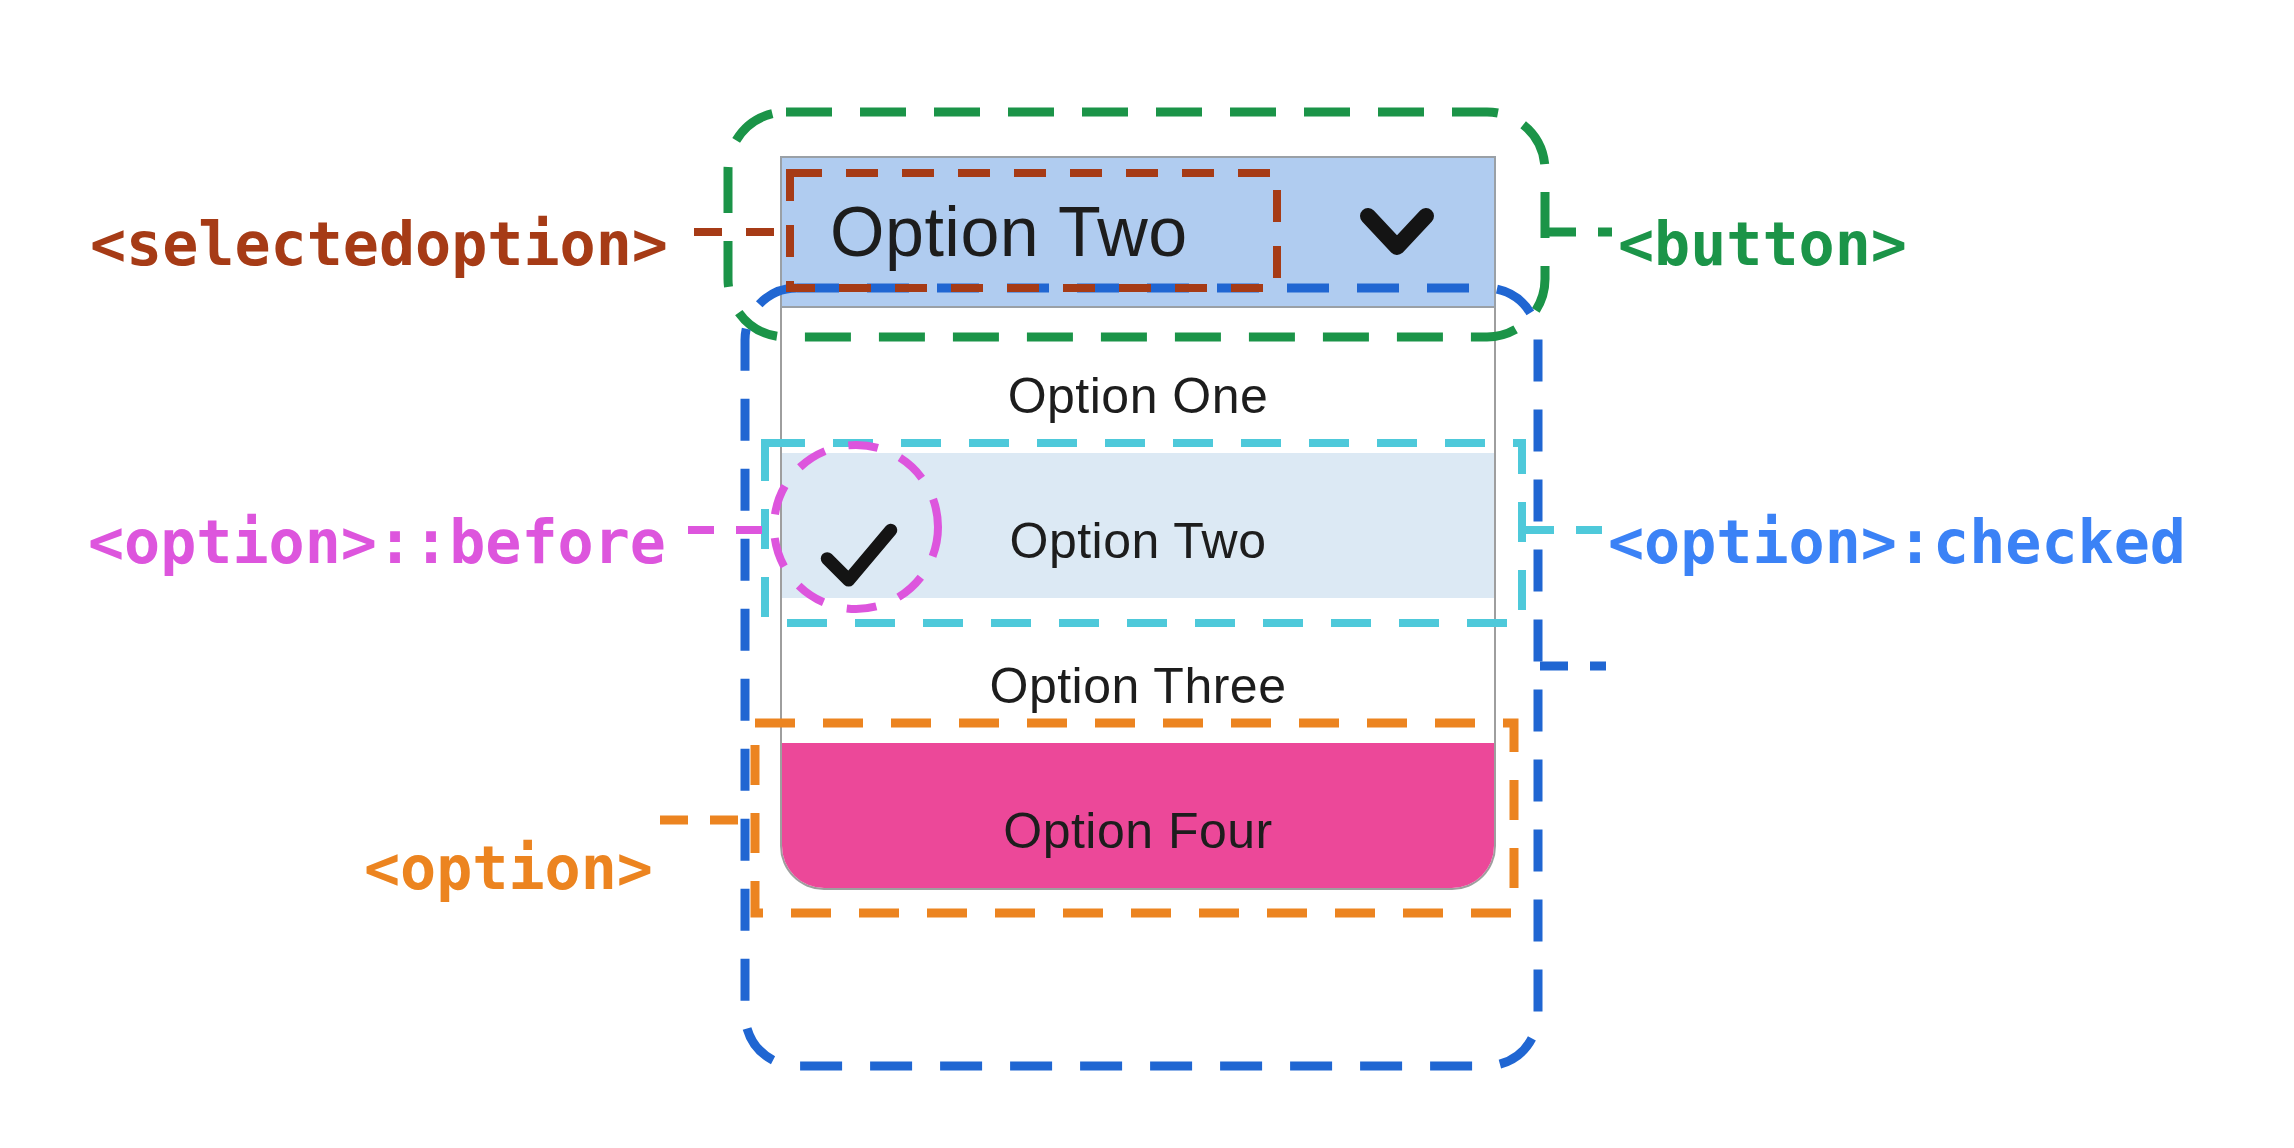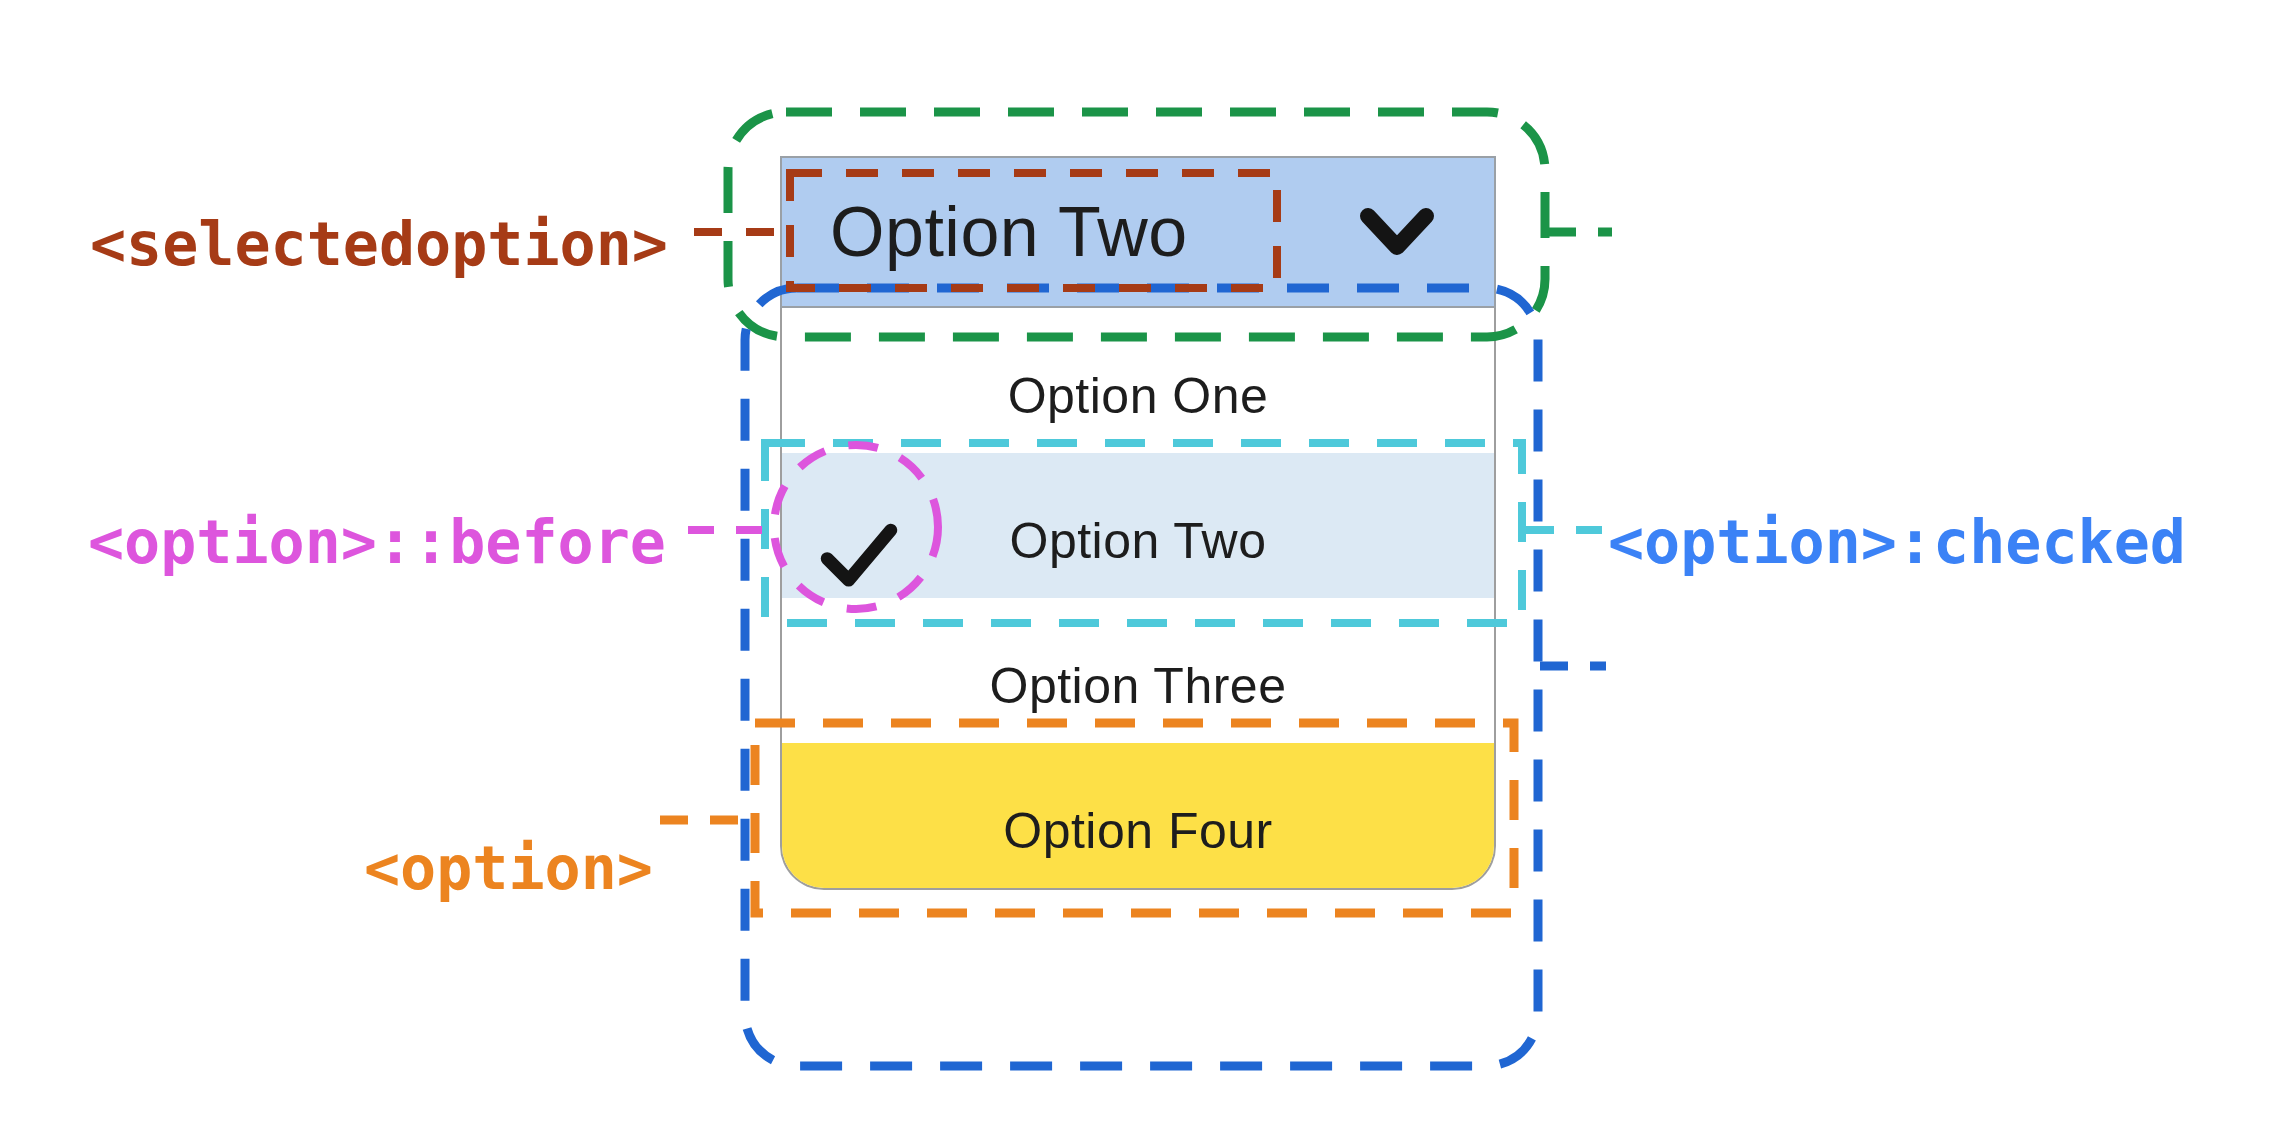--- a/index.html
+++ b/index.html
@@ -82,6 +82,7 @@
   </svg>
 
   <div class="tag-label" style="left: 90px; top: 202px; color: rgb(166, 59, 22);">&lt;selectedoption&gt;</div>
+  <div class="tag-label" style="left: 1618px; top: 202px; color: rgb(27, 148, 72);">&lt;button&gt;</div>
   <div class="tag-label" style="left: 88px; top: 500px; color: rgb(221, 85, 221);">&lt;option&gt;::before</div>
   <div class="tag-label" style="left: 1608px; top: 500px; color: #3b82f6;">&lt;option&gt;:checked</div>
   <div class="tag-label" style="left: 364px; top: 826px; color: rgb(236, 132, 32);">&lt;option&gt;</div>

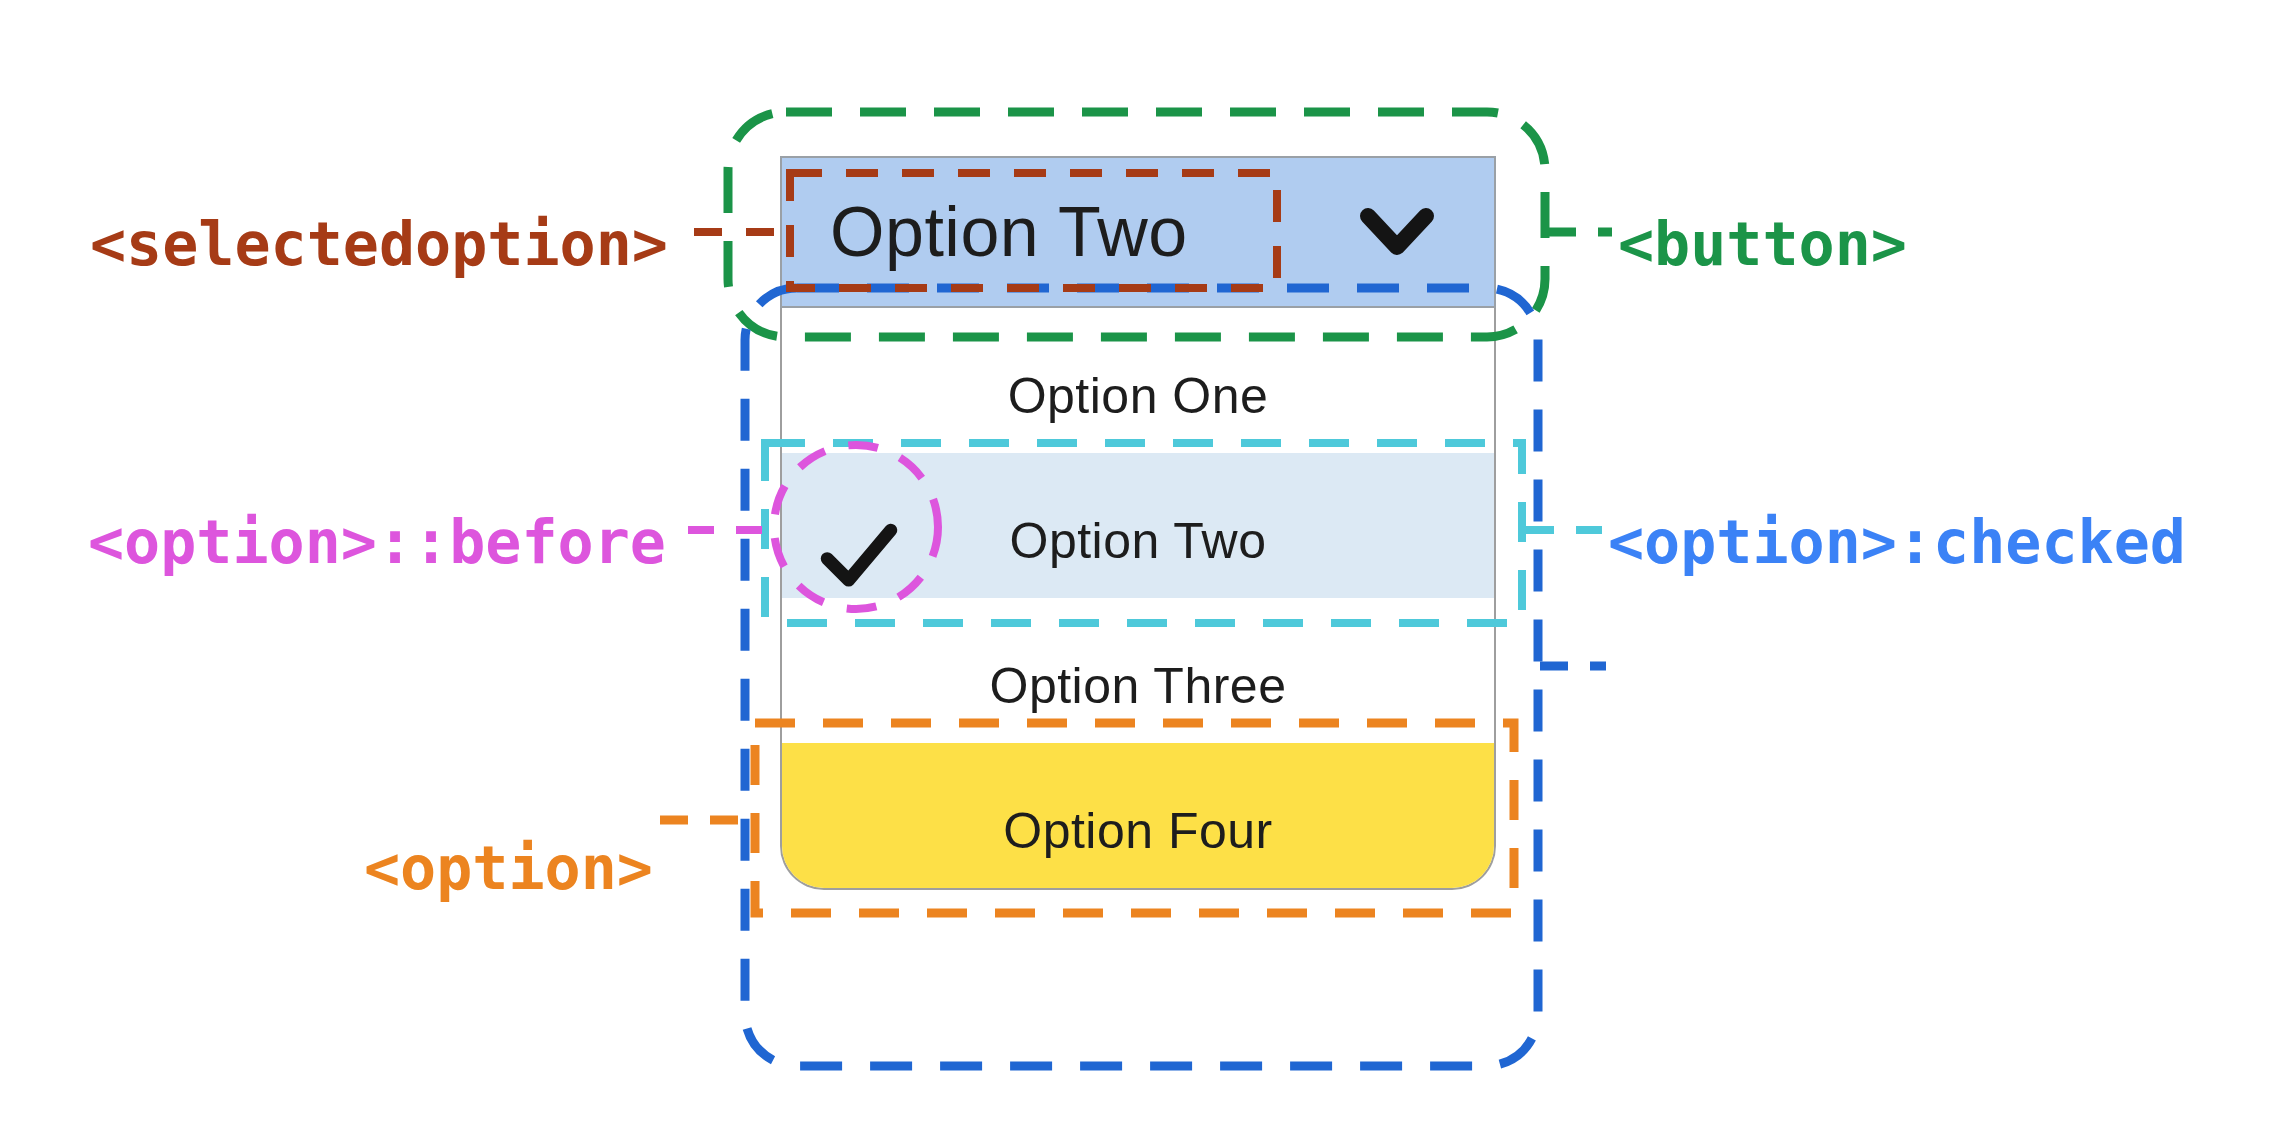--- a/index.html
+++ b/index.html
@@ -53,7 +53,7 @@
       <div class="opt">
         <span>Option Three</span>
       </div>
-      <div class="opt" style="background-color: #fde047;">
+      <div class="opt" style="background-color: #ec4899;">
         <span>Option Four</span>
       </div>
     </div>

